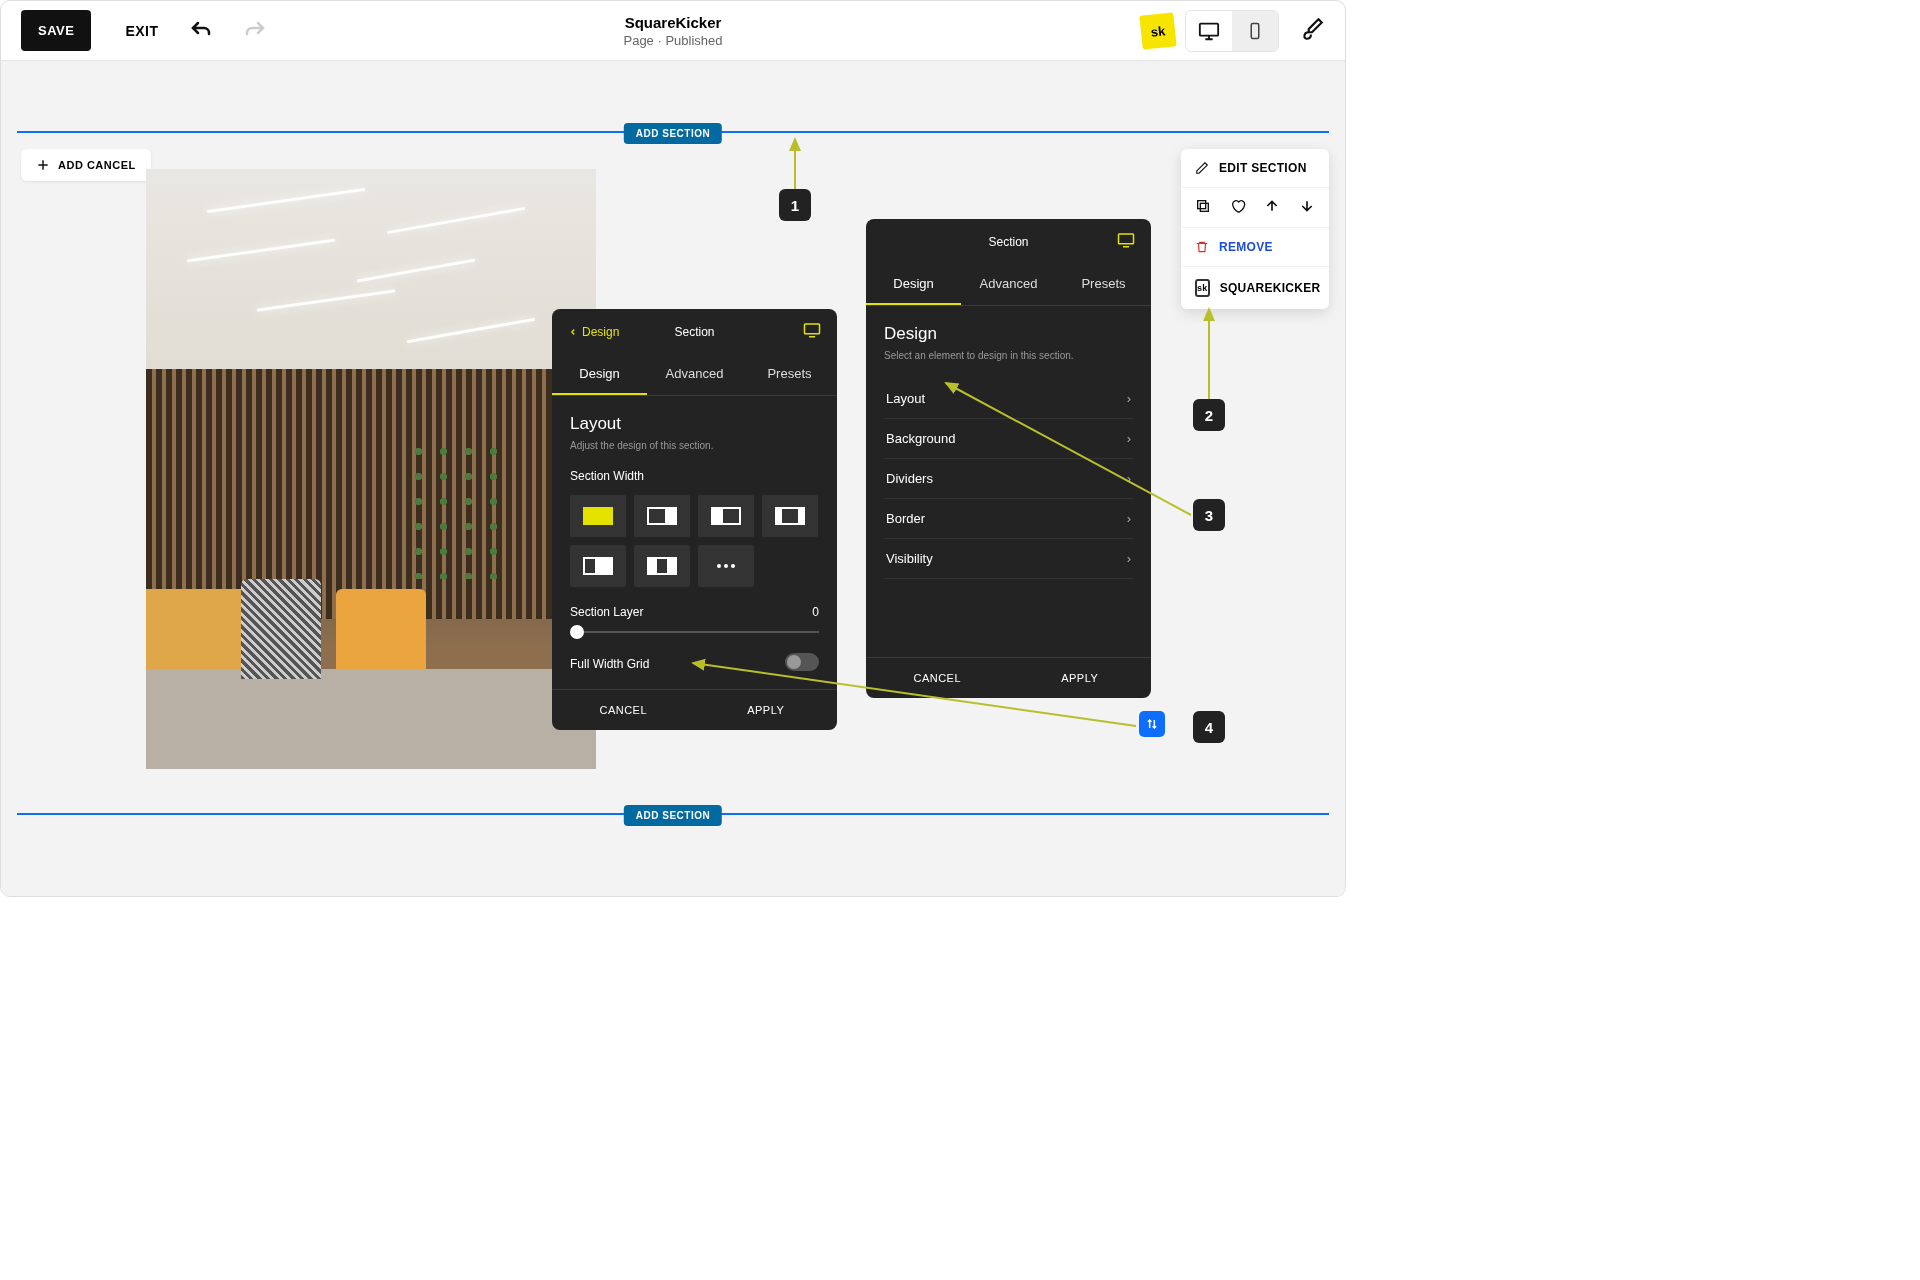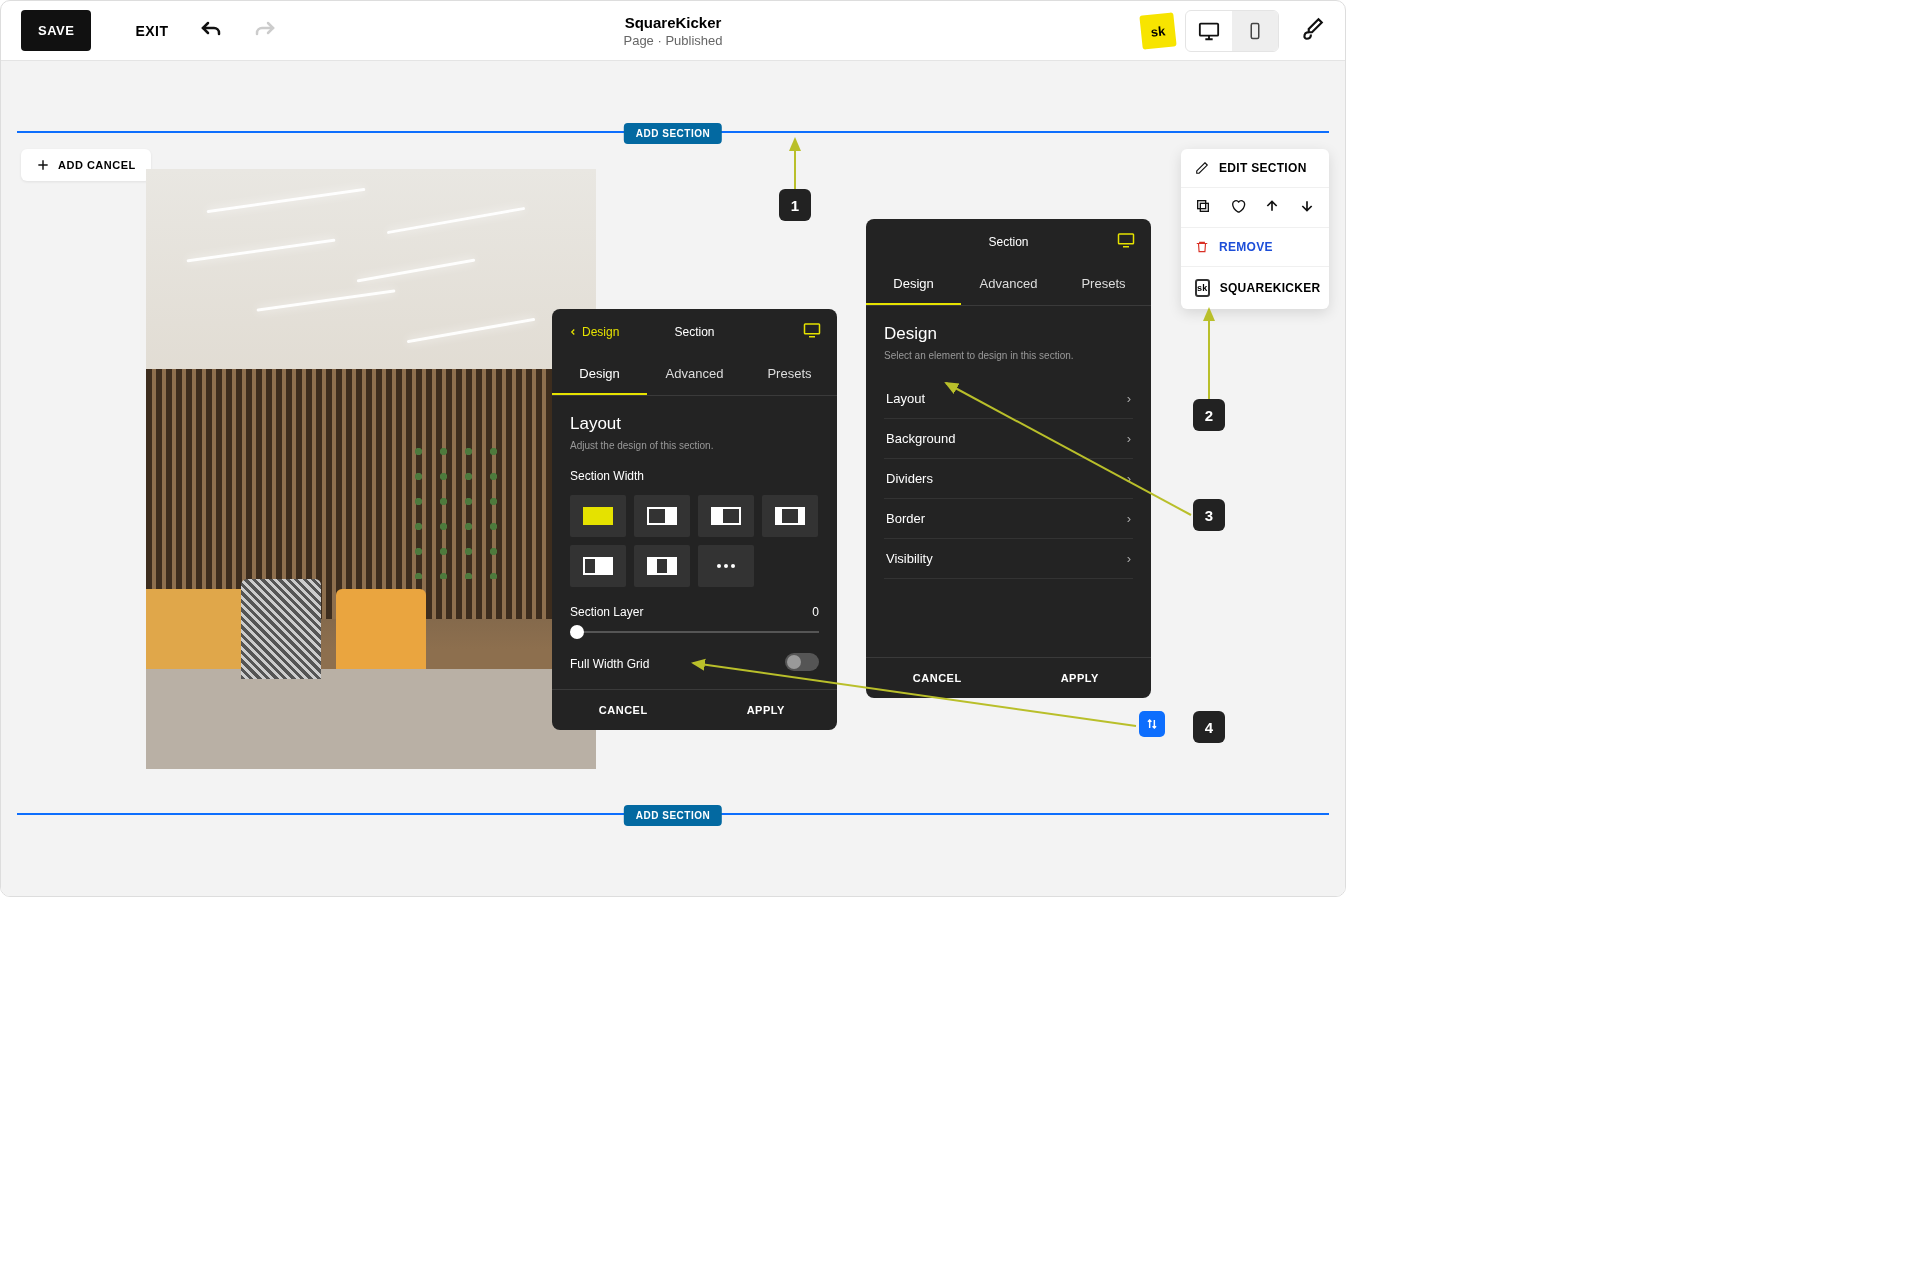--- a/index.html
+++ b/index.html
@@ -8,7 +8,7 @@
     
     .topbar { height: 60px; display: flex; align-items: center; padding: 0 20px; border-bottom: 1px solid #e4e4e4; }
     .btn-save { background: #111; color: #fff; font-weight: 700; font-size: 13px; padding: 13px 17px; border: none; border-radius: 4px; cursor: pointer; letter-spacing: 0.5px; }
-    .btn-exit { margin-left: 44px; font-weight: 700; font-size: 14px; letter-spacing: 0.5px; cursor: pointer; }
+    .btn-exit { margin-left: 34px; font-weight: 700; font-size: 14px; letter-spacing: 0.5px; cursor: pointer; }
     .undo, .redo { margin-left: 30px; cursor: pointer; display:flex; }
     .redo svg { color: #ccc; }
     .center-title { position: absolute; left: 50%; transform: translateX(-50%); text-align: center; }

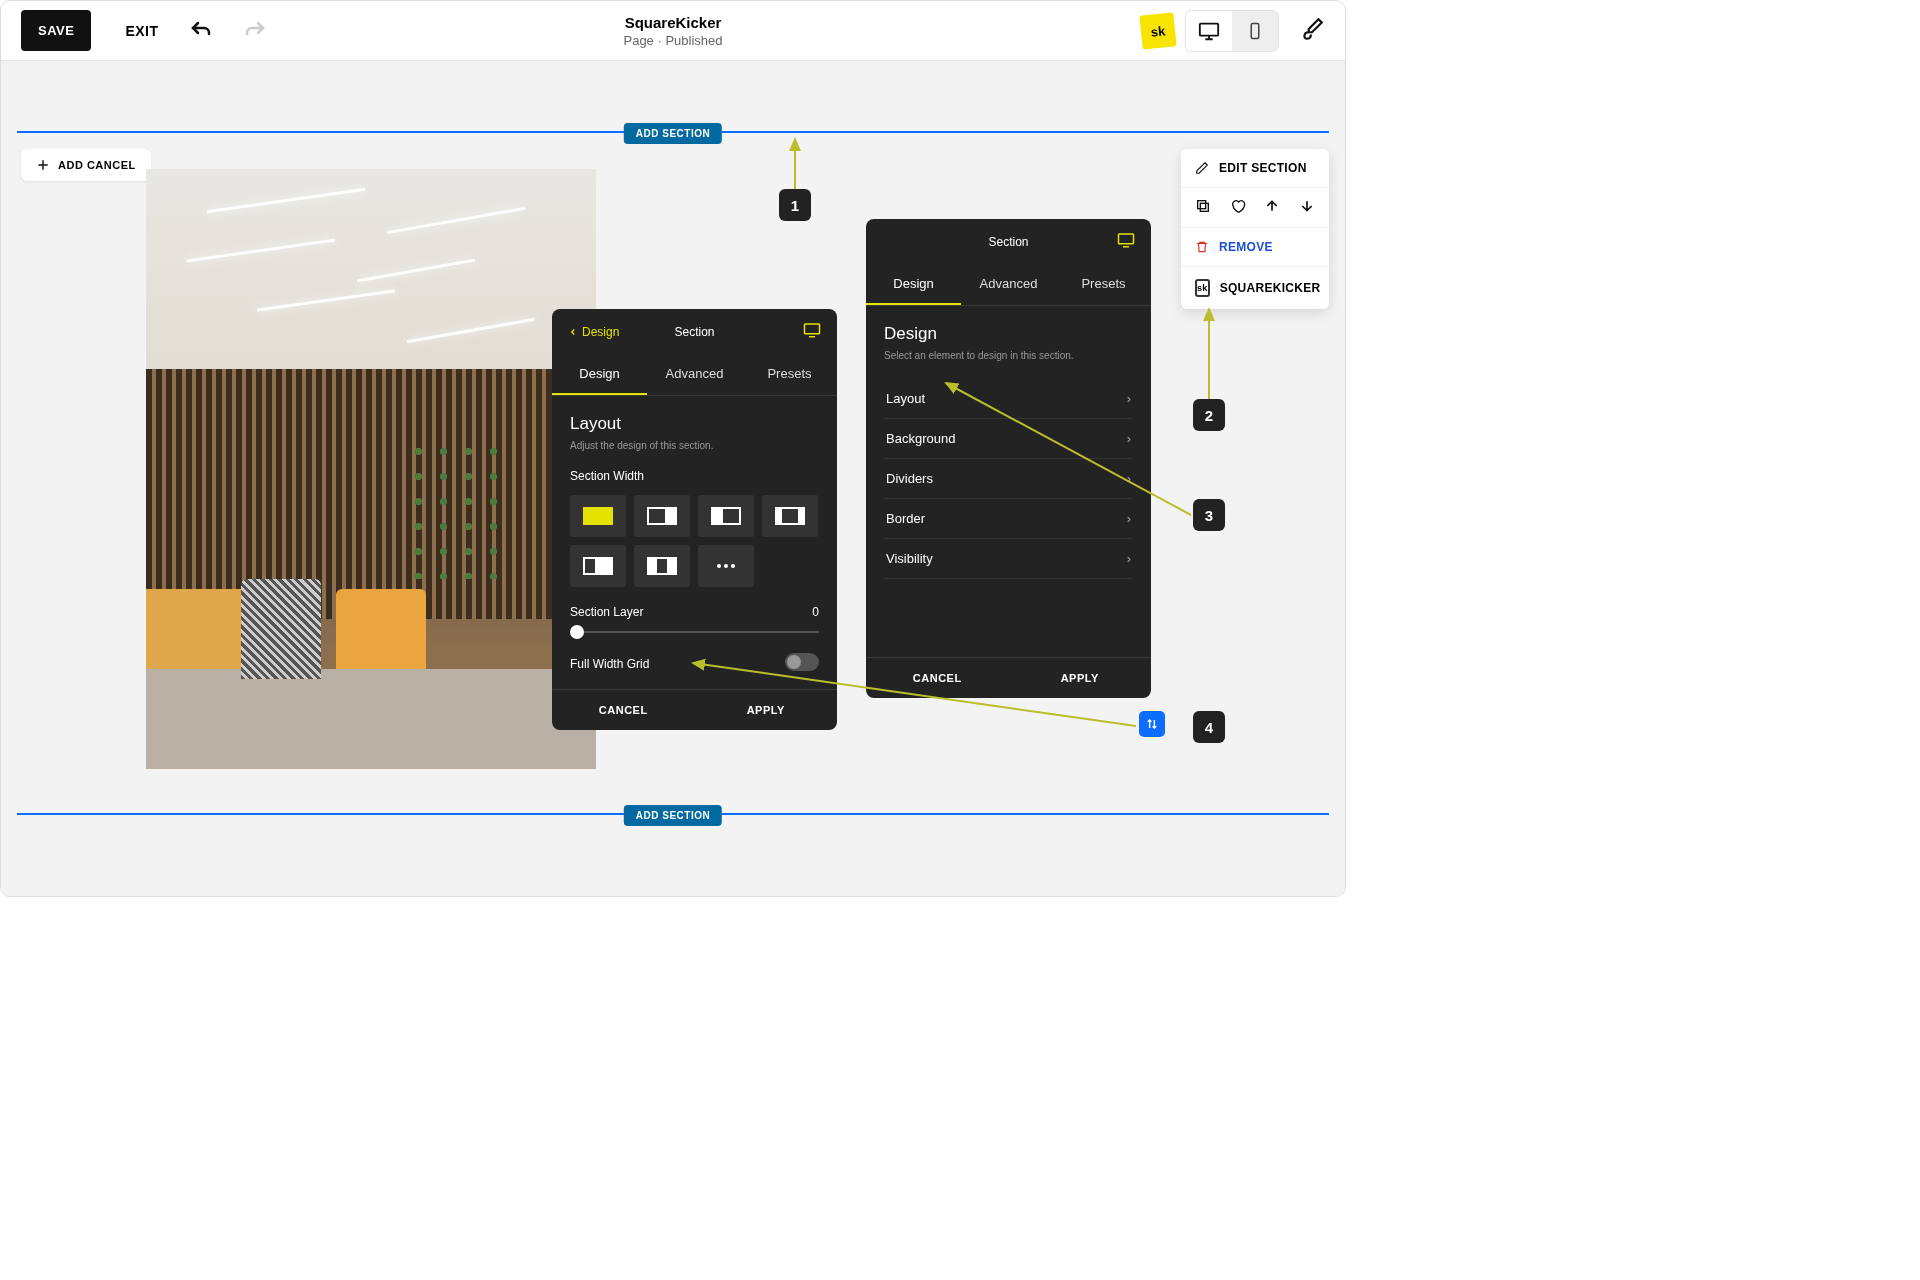--- a/index.html
+++ b/index.html
@@ -70,7 +70,7 @@
     .toggle { width:34px; height:18px; background:#555; border-radius:9px; position:relative; cursor:pointer; }
     .toggle::after { content:""; position:absolute; width:14px; height:14px; background:#999; border-radius:50%; top:2px; left:2px; }
     .panel-footer { display:flex; border-top:1px solid #3a3a3a; }
-    .panel-footer > div { flex:1; text-align:center; padding:14px 0; font-size:11px; font-weight:700; letter-spacing:0.5px; cursor:pointer; }
+    .panel-footer > div { flex:1; text-align:center; padding:14px 0; font-size:11px; font-weight:400; letter-spacing:0.5px; cursor:pointer; }
     .listrow { display:flex; justify-content:space-between; align-items:center; padding:12px 2px; font-size:13px; cursor:pointer; border-bottom:1px solid #333; }
     .listrow:last-child { border-bottom: none; }
     .chev { color:#aaa; }

